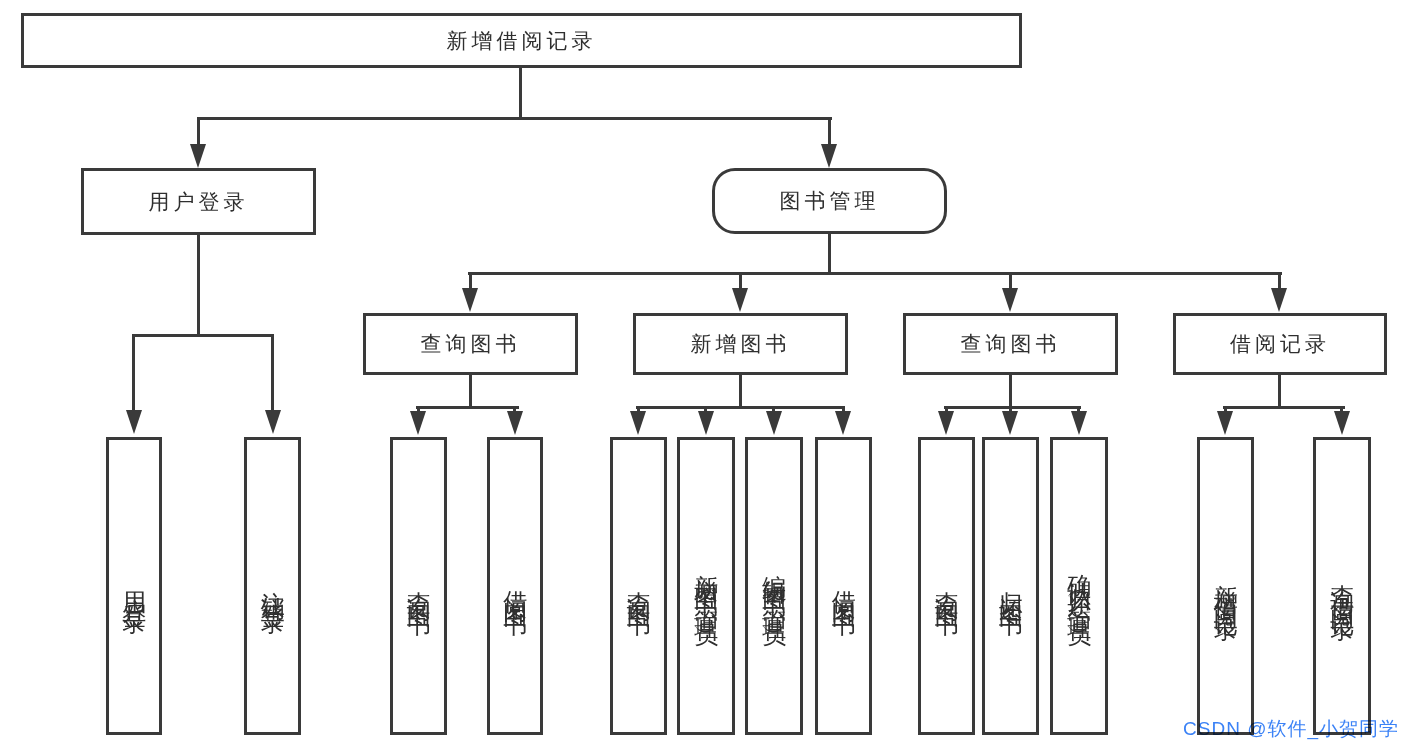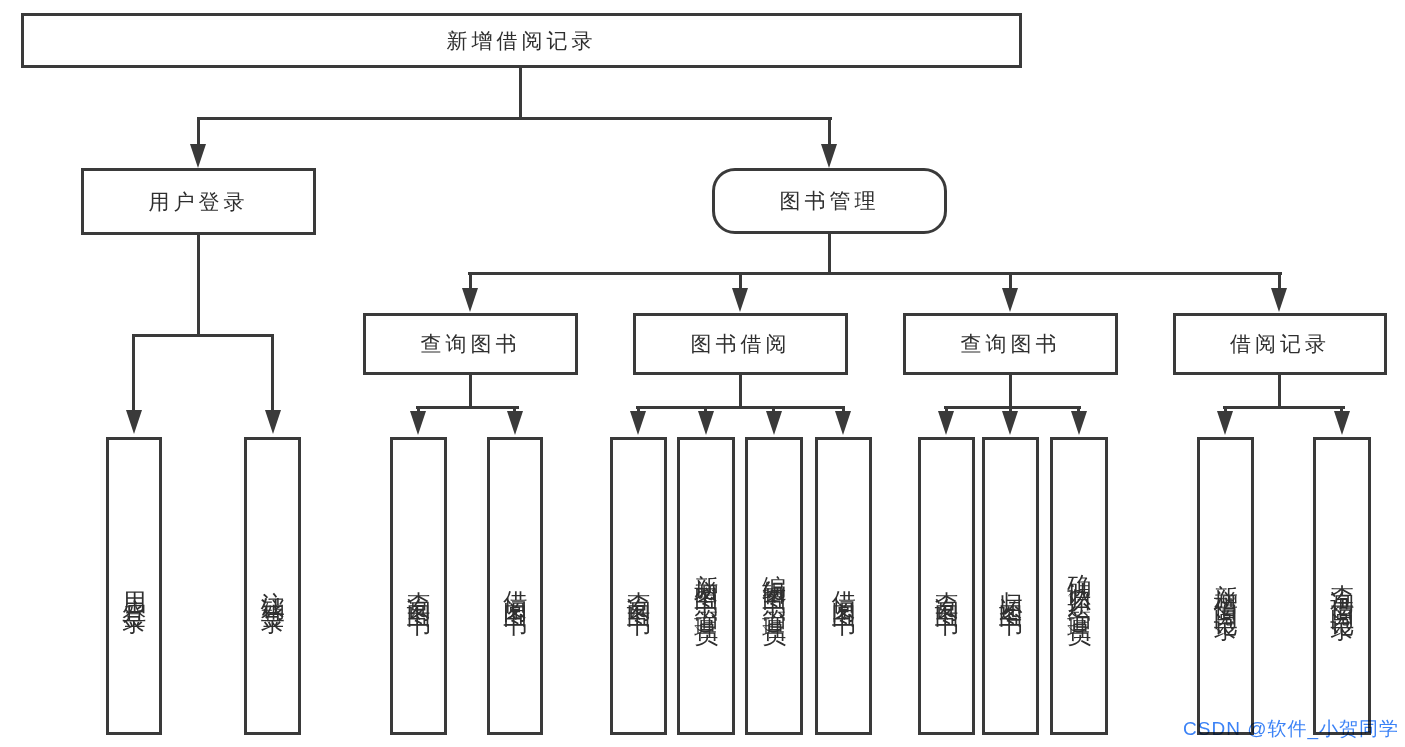--- a/index.html
+++ b/index.html
@@ -104,7 +104,7 @@
     <span class="h-label">查询图书</span>
   </div>
   <div class="box" style="left:633px; top:313px; width:215px; height:62px;">
-    <span class="h-label">图书借阅</span>
+    <span class="h-label">新增图书</span>
   </div>
   <div class="box" style="left:903px; top:313px; width:215px; height:62px;">
     <span class="h-label">查询图书</span>

